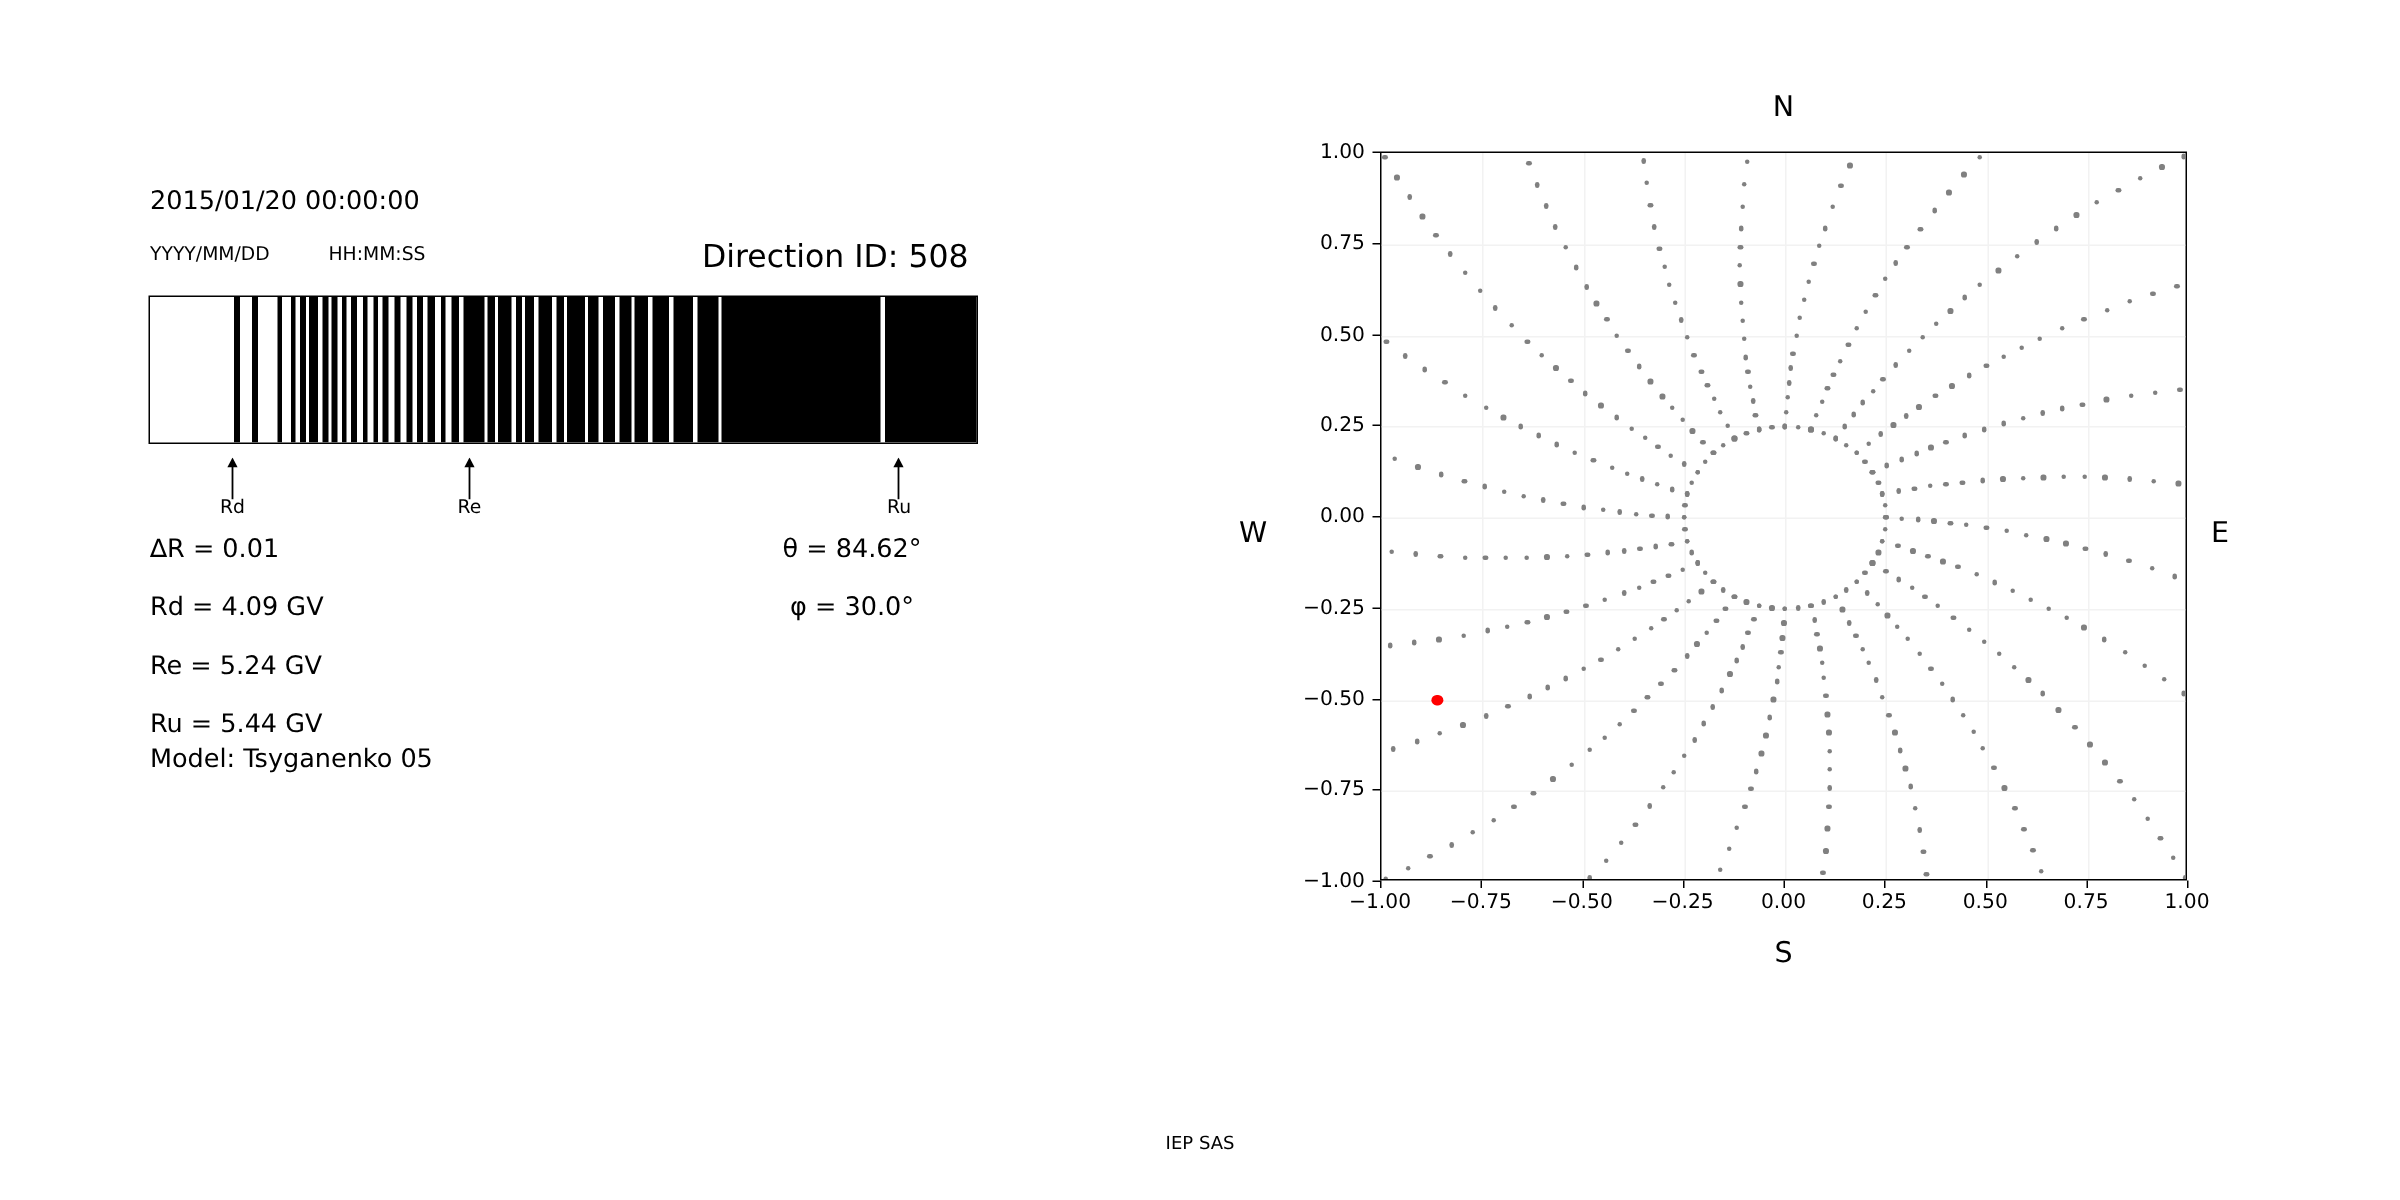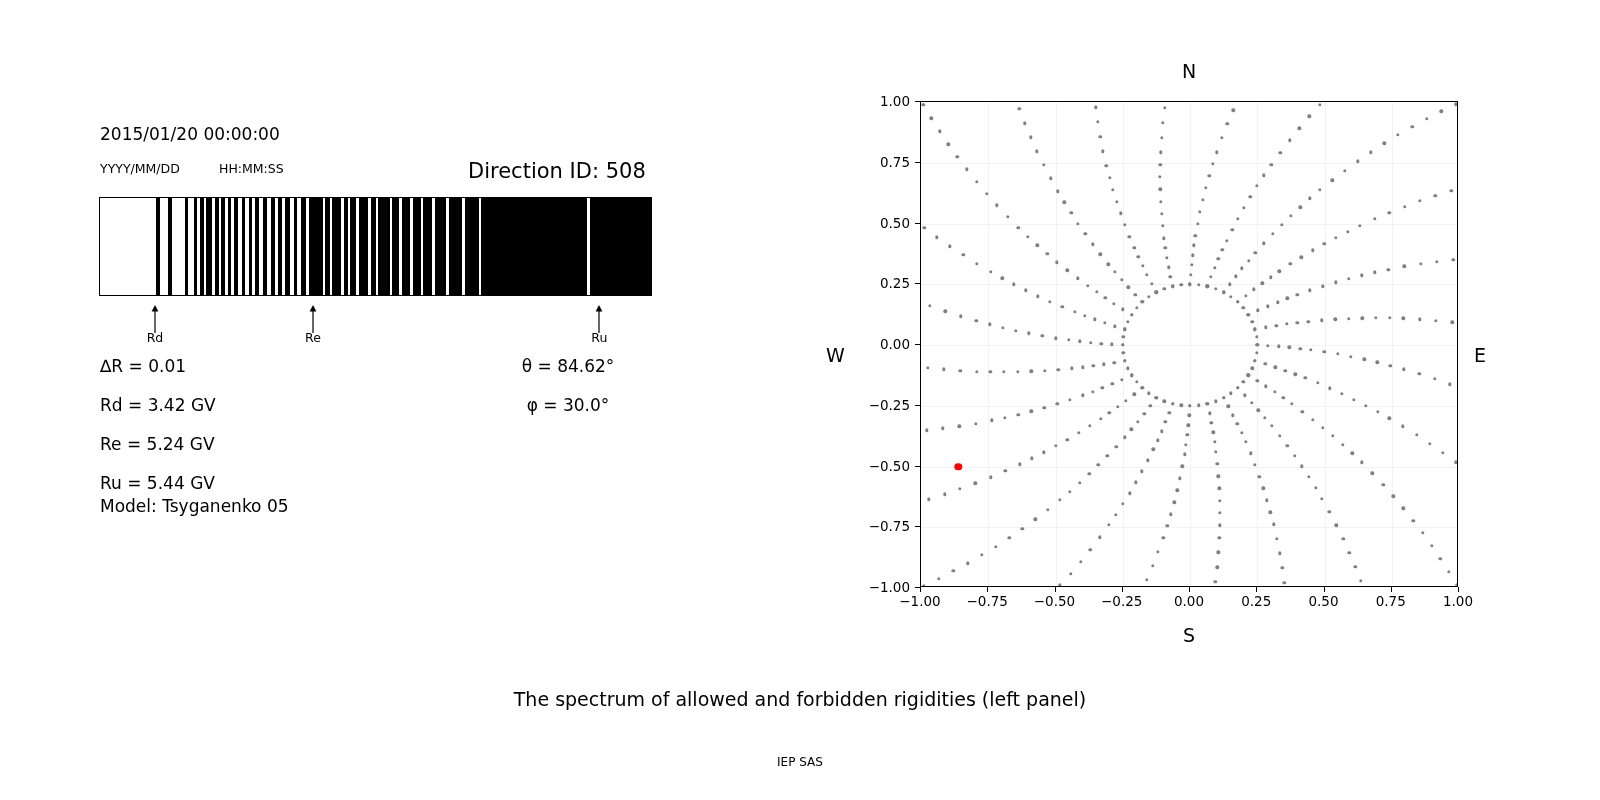--- a/index.html
+++ b/index.html
@@ -255,7 +255,7 @@
     </div>
 
   <div class="value-line value-left" style="top:356px">∆R = 0.01</div>
-  <div class="value-line value-left" style="top:395px">Rd = 3.42 GV</div>
+  <div class="value-line value-left" style="top:395px">Rd = 4.09 GV</div>
   <div class="value-line value-left" style="top:434px">Re = 5.24 GV</div>
   <div class="value-line value-left" style="top:473px">Ru = 5.44 GV</div>
   <div class="value-line value-left" style="top:496px">Model: Tsyganenko 05</div>

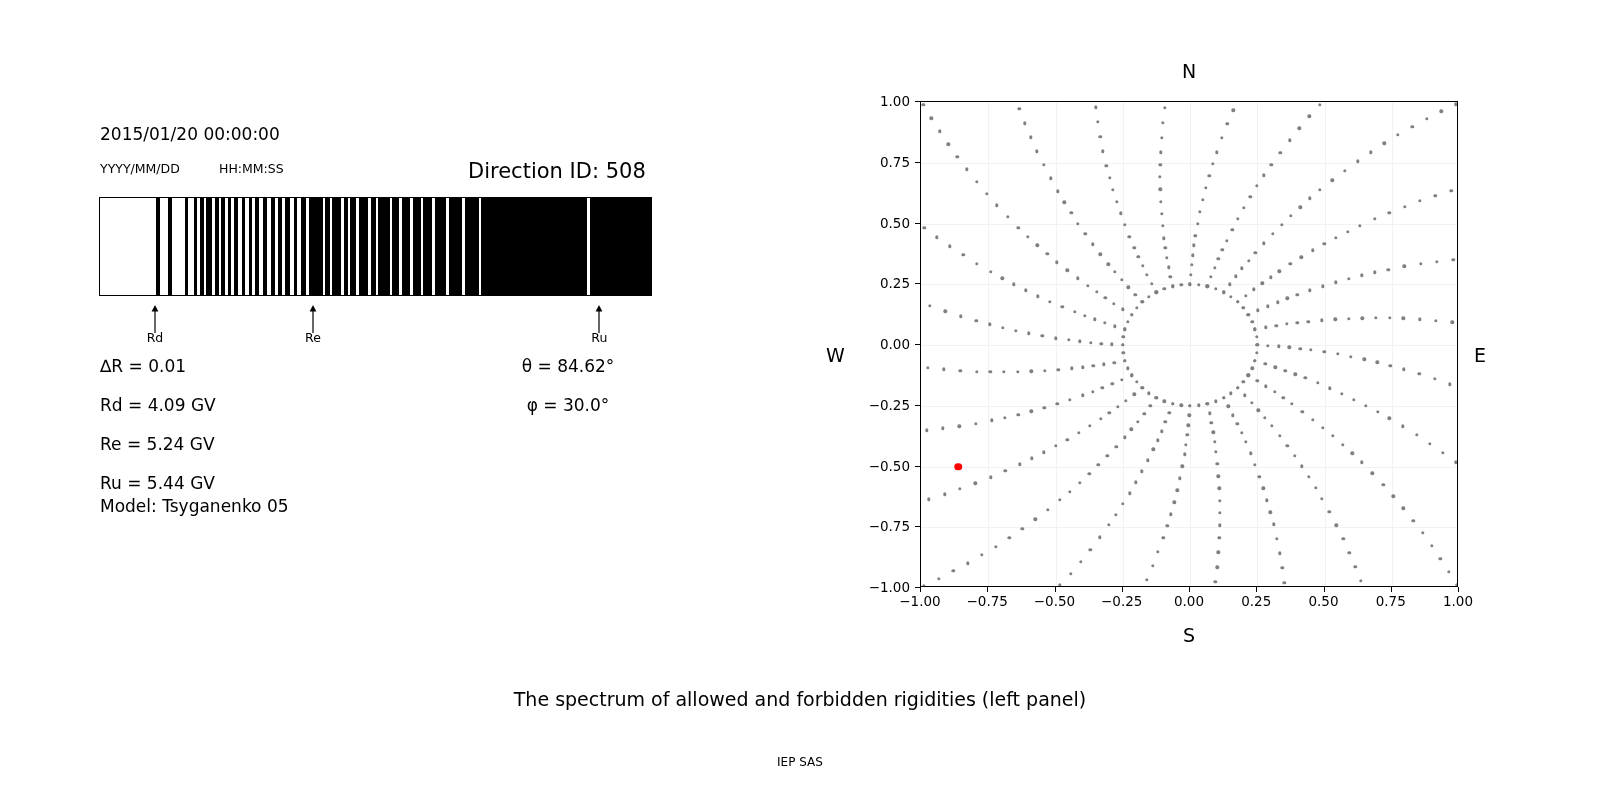--- a/index.html
+++ b/index.html
@@ -812,7 +812,6 @@
 </div>
 
 <div id="caption">
-  <div class="caption-line">The spectrum of allowed and forbidden rigidities (left panel)</div>
 </div>
 <div id="footer-credit">IEP SAS</div>
 

